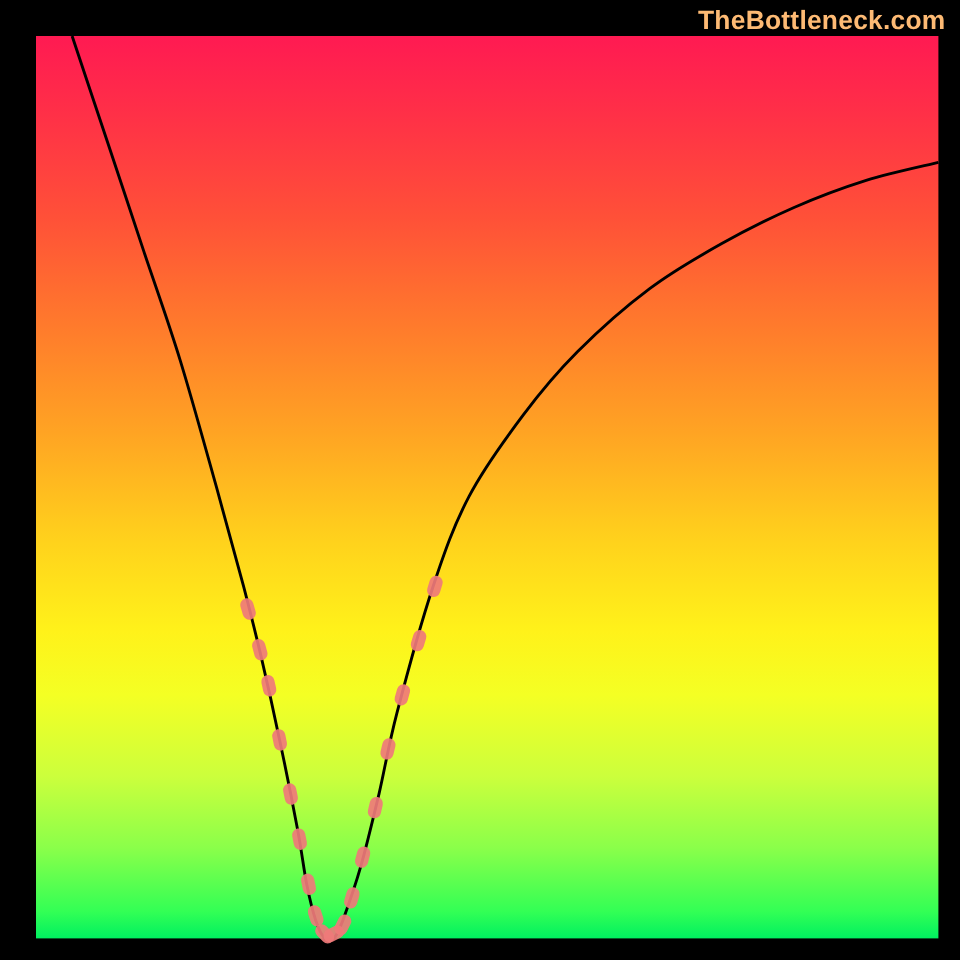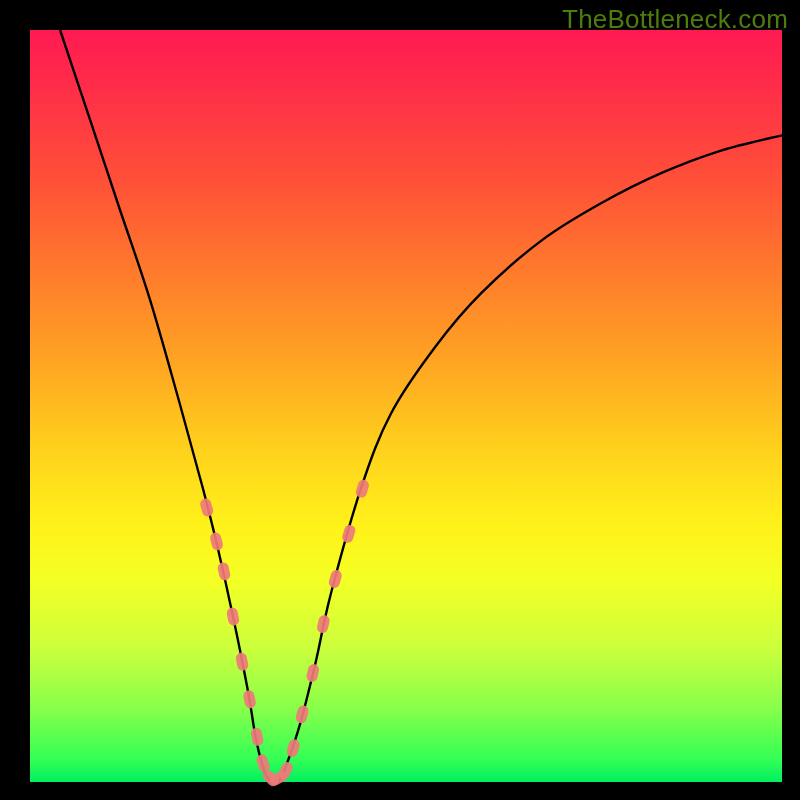--- a/index.html
+++ b/index.html
@@ -21,9 +21,9 @@
     position: absolute;
     top: 4px;
     right: 12px;
-    color: #4d7c0f;
-    font-size: 26px;
-    font-weight: 400;
+    color: #fdba74;
+    font-size: 22px;
+    font-weight: 700;
     letter-spacing: 0.2px;
     z-index: 5;
   }

